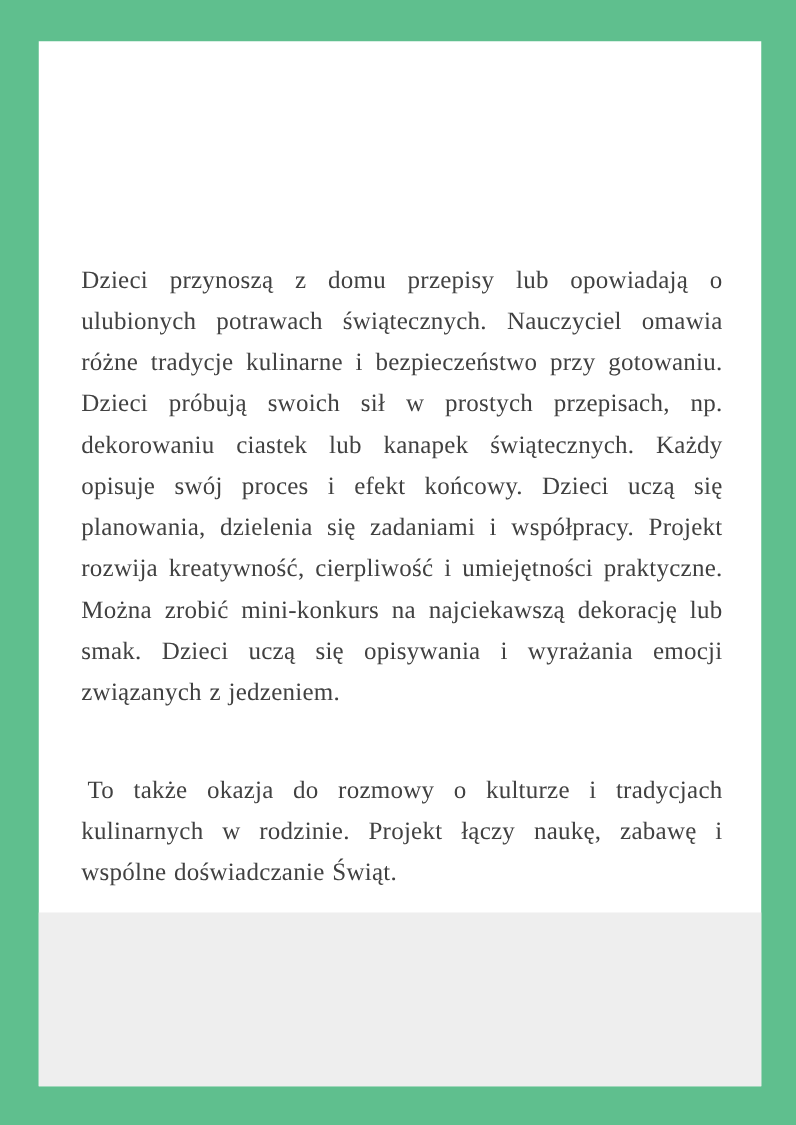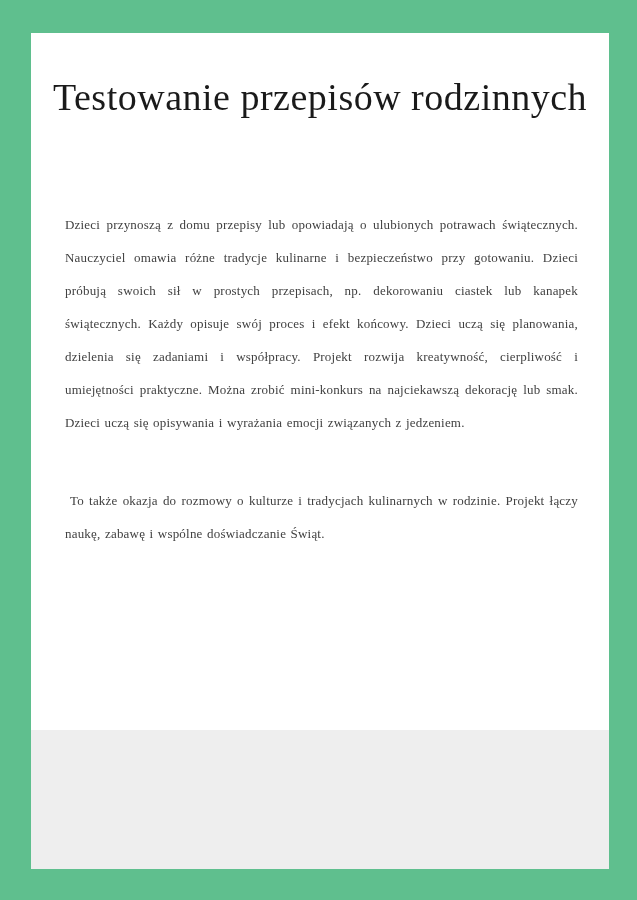--- a/index.html
+++ b/index.html
@@ -65,7 +65,6 @@
 
 <div class="canvas">
   <div class="sheet">
-    <h1 class="page-title">Testowanie przepisów rodzinnych</h1>
 
     <div class="content">
       <p>Dzieci przynoszą z domu przepisy lub opowiadają o ulubionych potrawach świątecznych. Nauczyciel omawia różne tradycje kulinarne i bezpieczeństwo przy gotowaniu. Dzieci próbują swoich sił w prostych przepisach, np. dekorowaniu ciastek lub kanapek świątecznych. Każdy opisuje swój proces i efekt końcowy. Dzieci uczą się planowania, dzielenia się zadaniami i współpracy. Projekt rozwija kreatywność, cierpliwość i umiejętności praktyczne. Można zrobić mini-konkurs na najciekawszą dekorację lub smak. Dzieci uczą się opisywania i wyrażania emocji związanych z jedzeniem.</p>

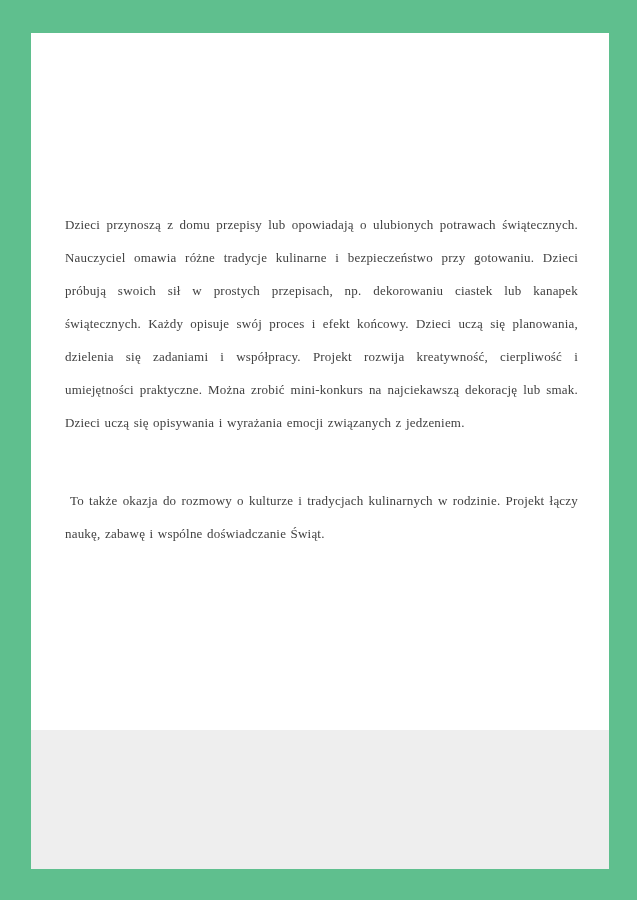--- a/index.html
+++ b/index.html
@@ -41,7 +41,7 @@
   }
   .content p{
     margin:0 0 38px 0;
-    font-size:13px;
+    font-size:20px;
     line-height:33px;
     font-weight:400;
     text-align:justify;

